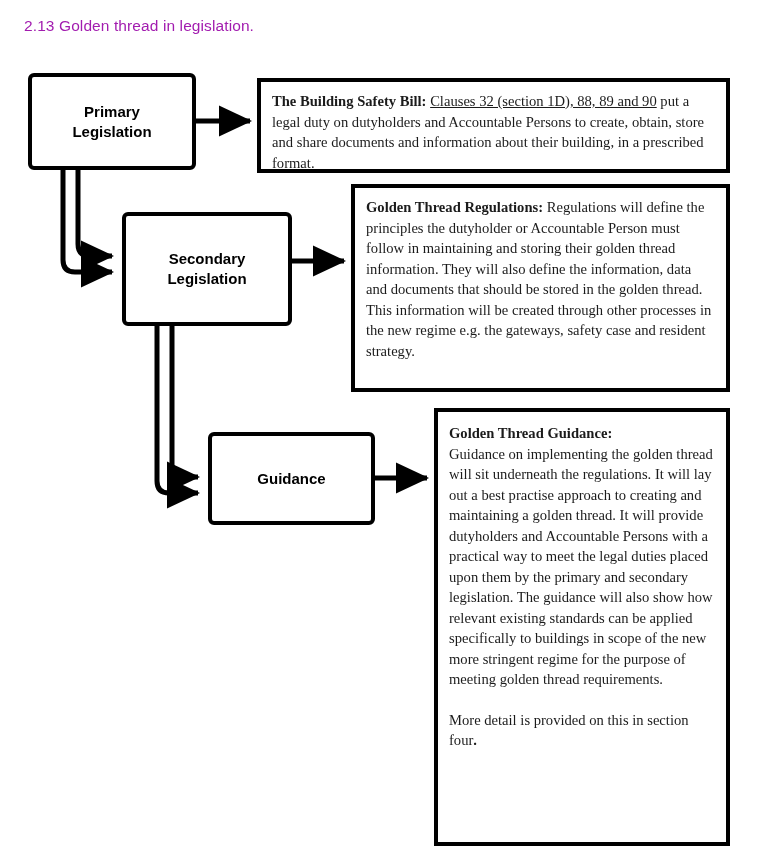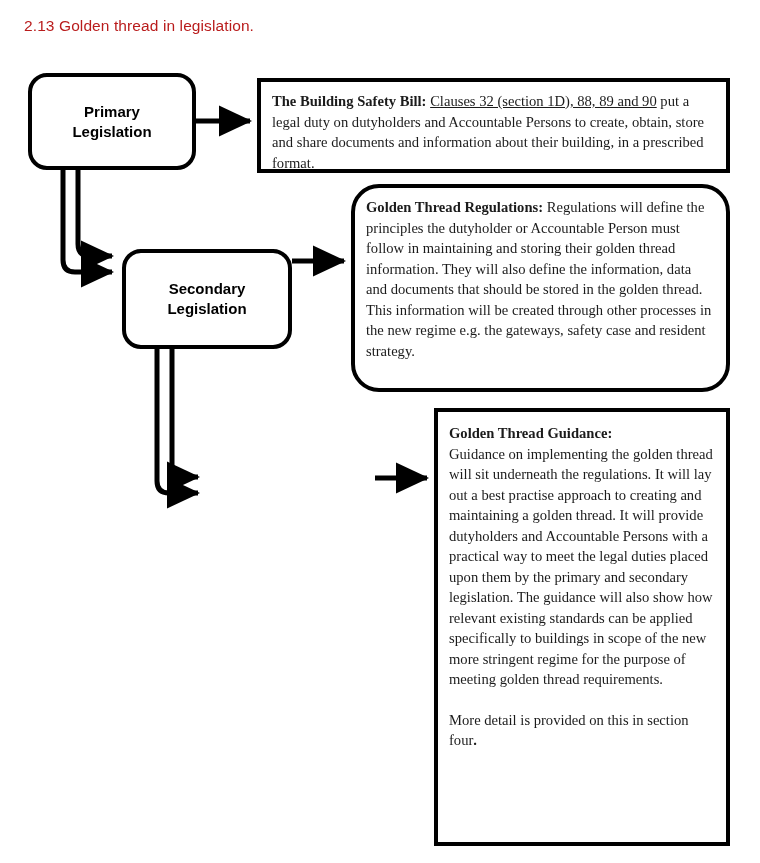--- a/index.html
+++ b/index.html
@@ -22,7 +22,7 @@
     top: 16px;
     font-size: 15.5px;
     line-height: 20px;
-    color: #b91c1c;
+    color: #a21caf;
     letter-spacing: 0.1px;
     white-space: nowrap;
   }

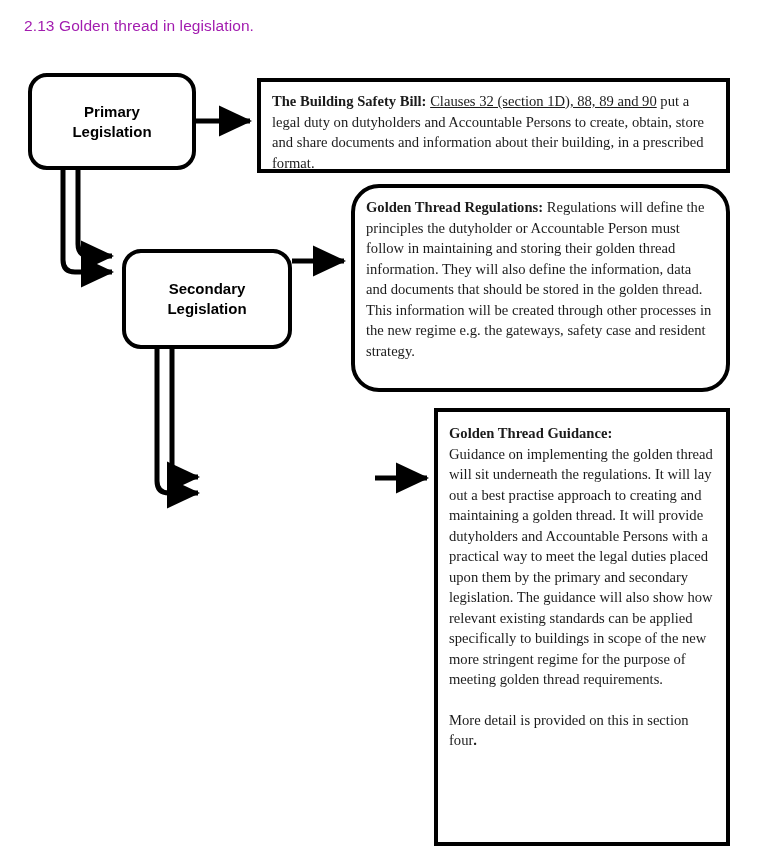--- a/index.html
+++ b/index.html
@@ -40,7 +40,7 @@
     position: absolute;
     box-sizing: border-box;
     border: 4px solid #000000;
-    border-radius: 19px;
+    border-radius: 6px;
     background: #ffffff;
     display: flex;
     align-items: center;

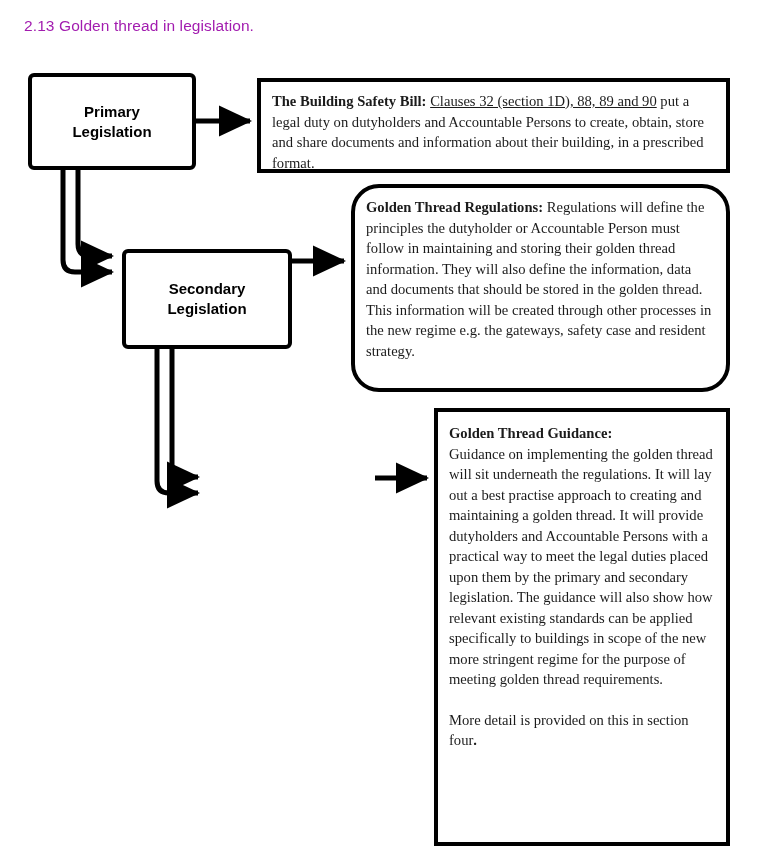--- a/index.html
+++ b/index.html
@@ -69,7 +69,7 @@
     color: #1b1b1b;
   }
   #textbox-primary   { left: 257px; top: 78px;  width: 473px; height: 95px; }
-  #textbox-secondary { left: 351px; top: 184px; width: 379px; height: 208px; border-radius: 28px; }
+  #textbox-secondary { left: 351px; top: 184px; width: 379px; height: 208px; }
   #textbox-guidance  { left: 434px; top: 408px; width: 296px; height: 438px; }
 
   #textbox-guidance { padding-top: 11px; }

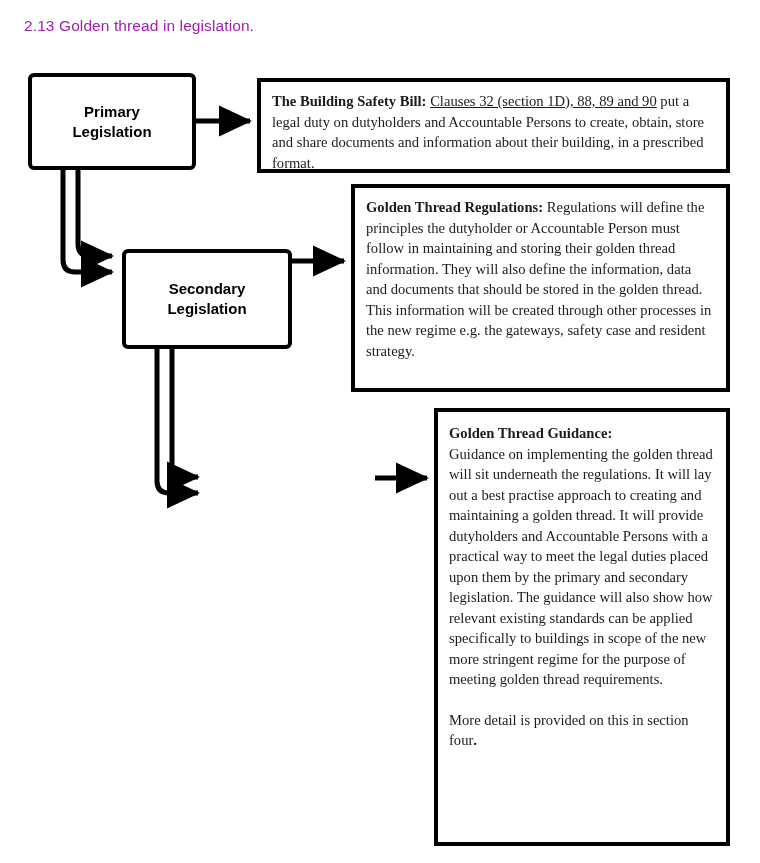--- a/index.html
+++ b/index.html
@@ -53,7 +53,7 @@
     z-index: 3;
   }
   #stage-primary   { left: 28px;  top: 73px;  width: 168px; height: 97px; }
-  #stage-secondary { left: 122px; top: 212px; width: 170px; height: 100px; margin-top: 37px; }
+  #stage-secondary { left: 122px; top: 212px; width: 170px; height: 114px; }
   #stage-guidance  { left: 208px; top: 432px; width: 167px; height: 93px; }
 
   

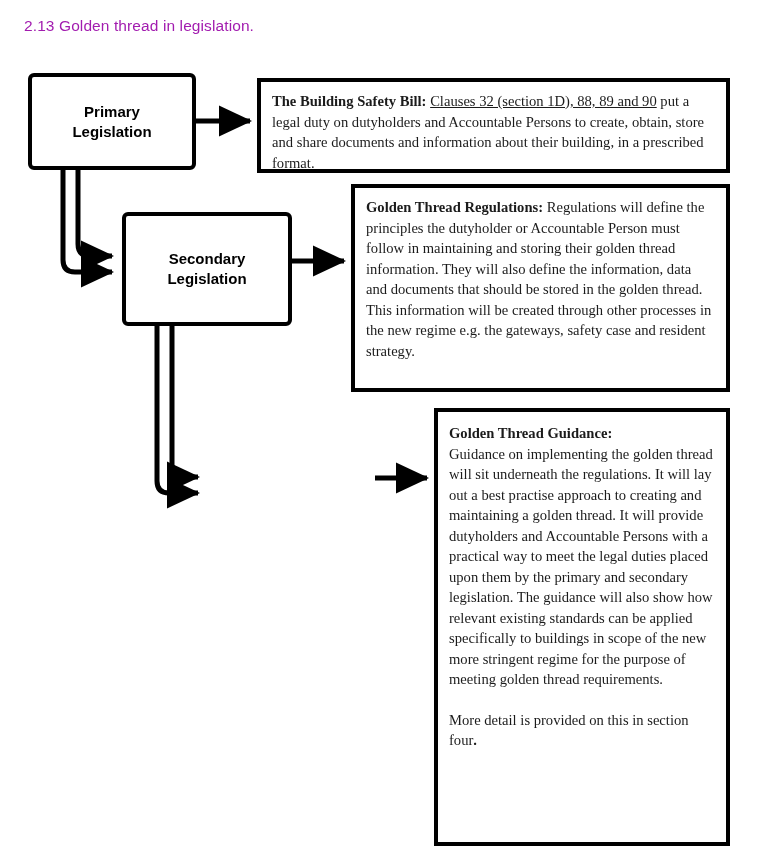--- a/index.html
+++ b/index.html
@@ -138,6 +138,9 @@
 Legislation</span>
   </div>
 
+  <div class="stage-box" id="stage-guidance">
+    <span style="white-space:pre-line;">Guidance</span>
+  </div>
 
   <div class="text-box" id="textbox-primary">
     <p class="tb-para"><span class="tb-lead">The Building Safety Bill:</span><span> </span><span class="tb-underline">Clauses 32 (section 1D), 88, 89 and 90</span><span> put a legal duty on dutyholders and Accountable Persons to create, obtain, store and share documents and information about their building, in a prescribed format.</span></p>

